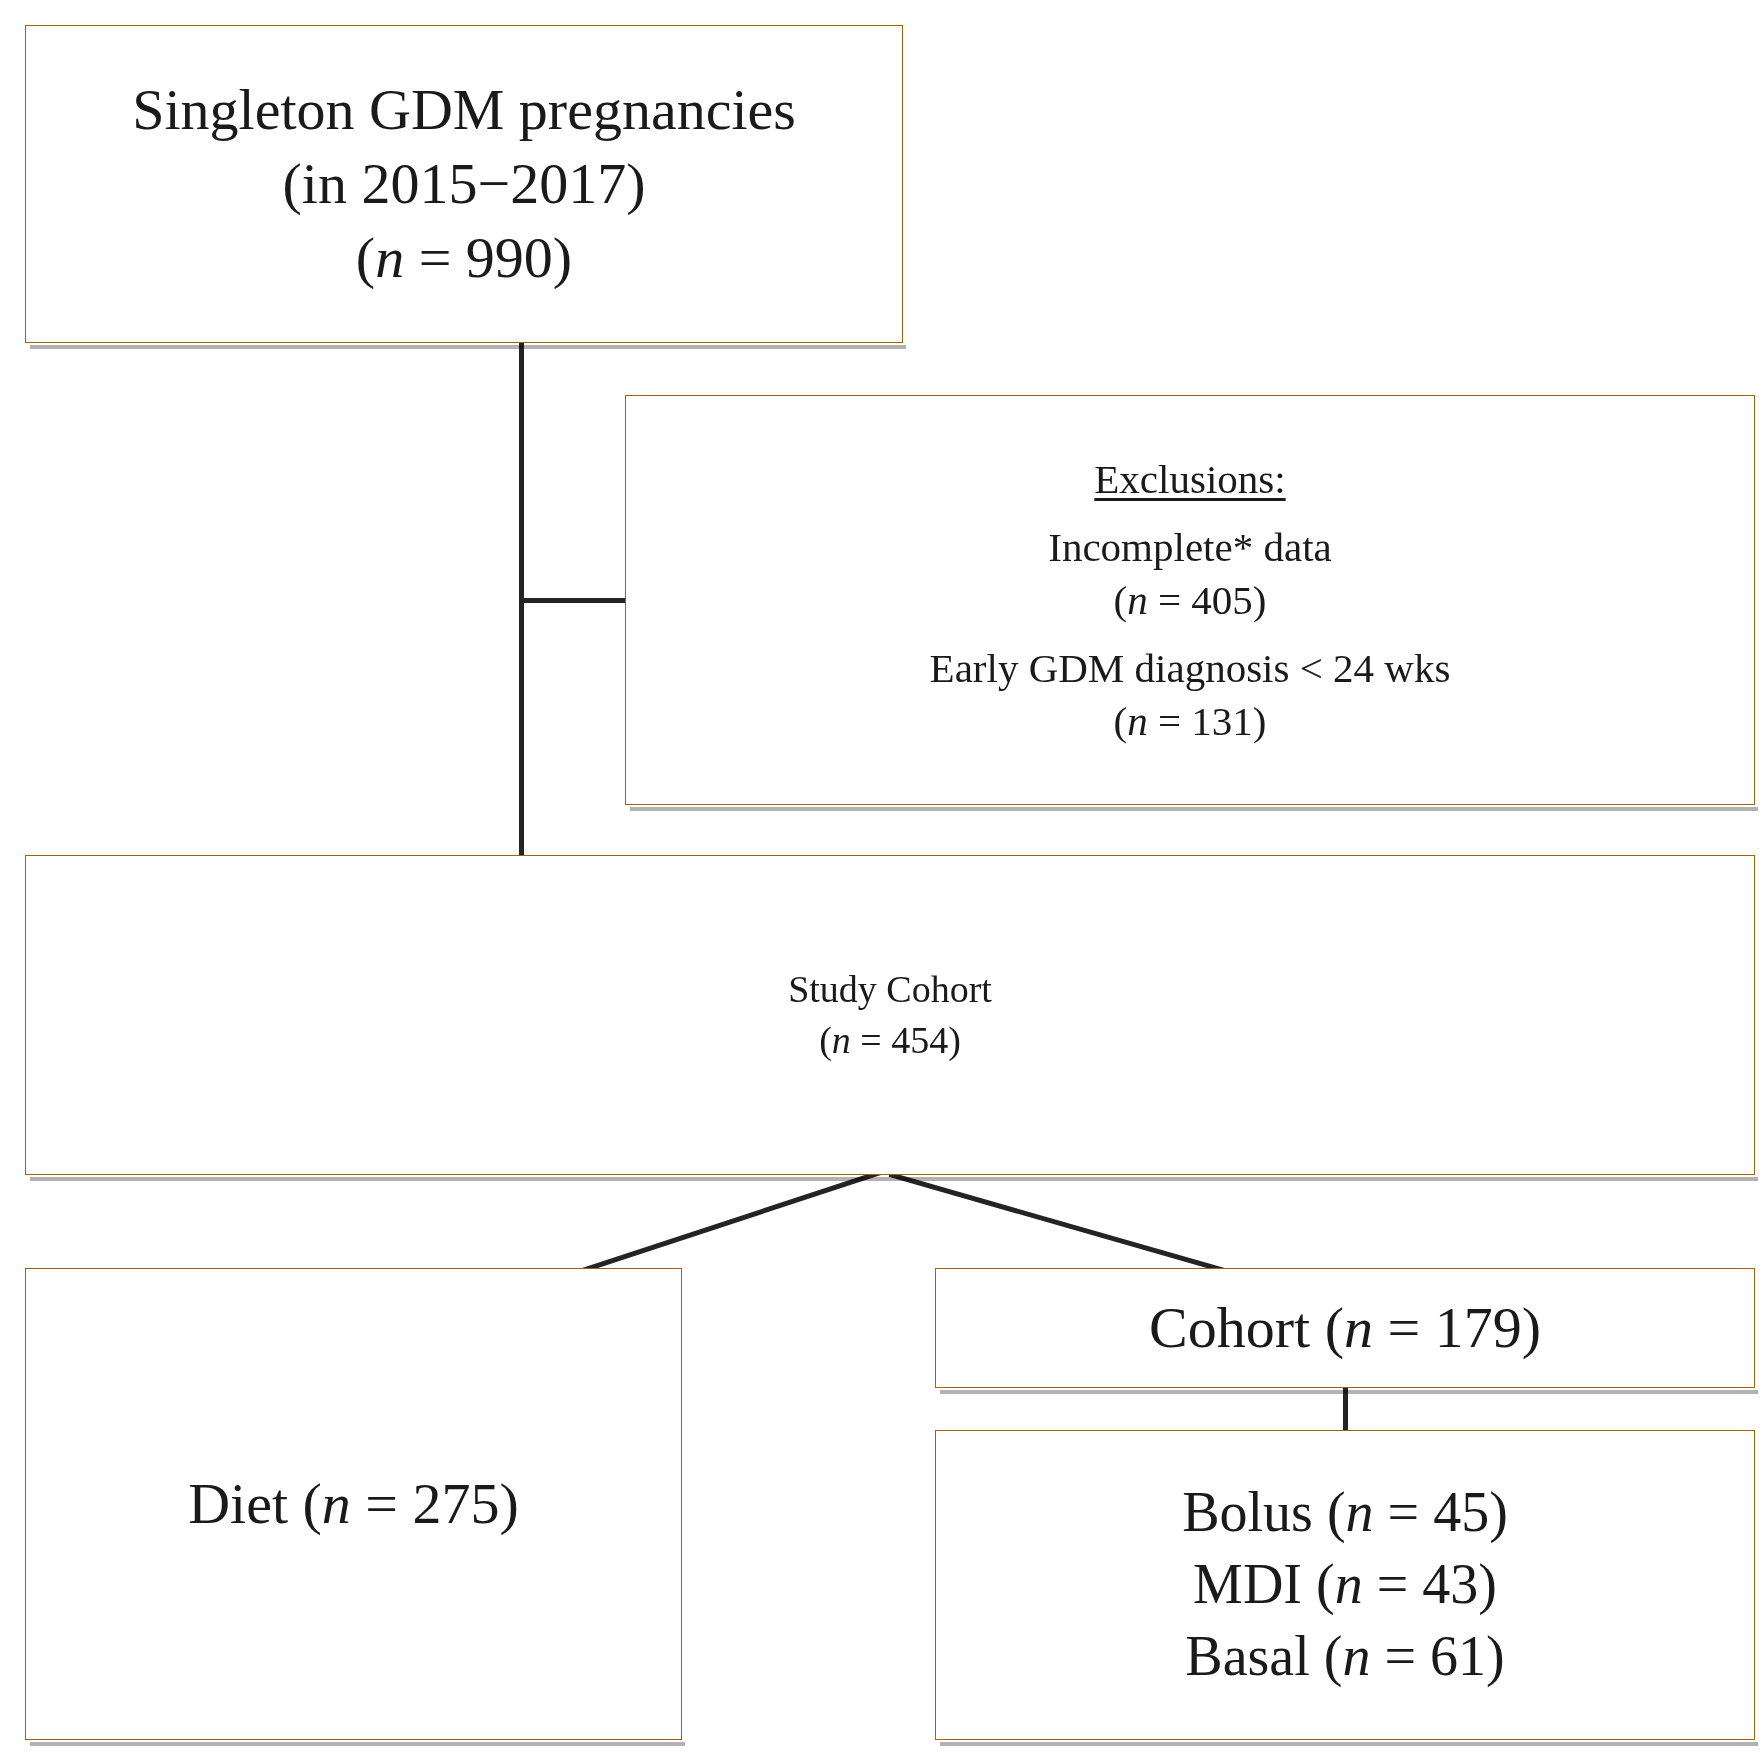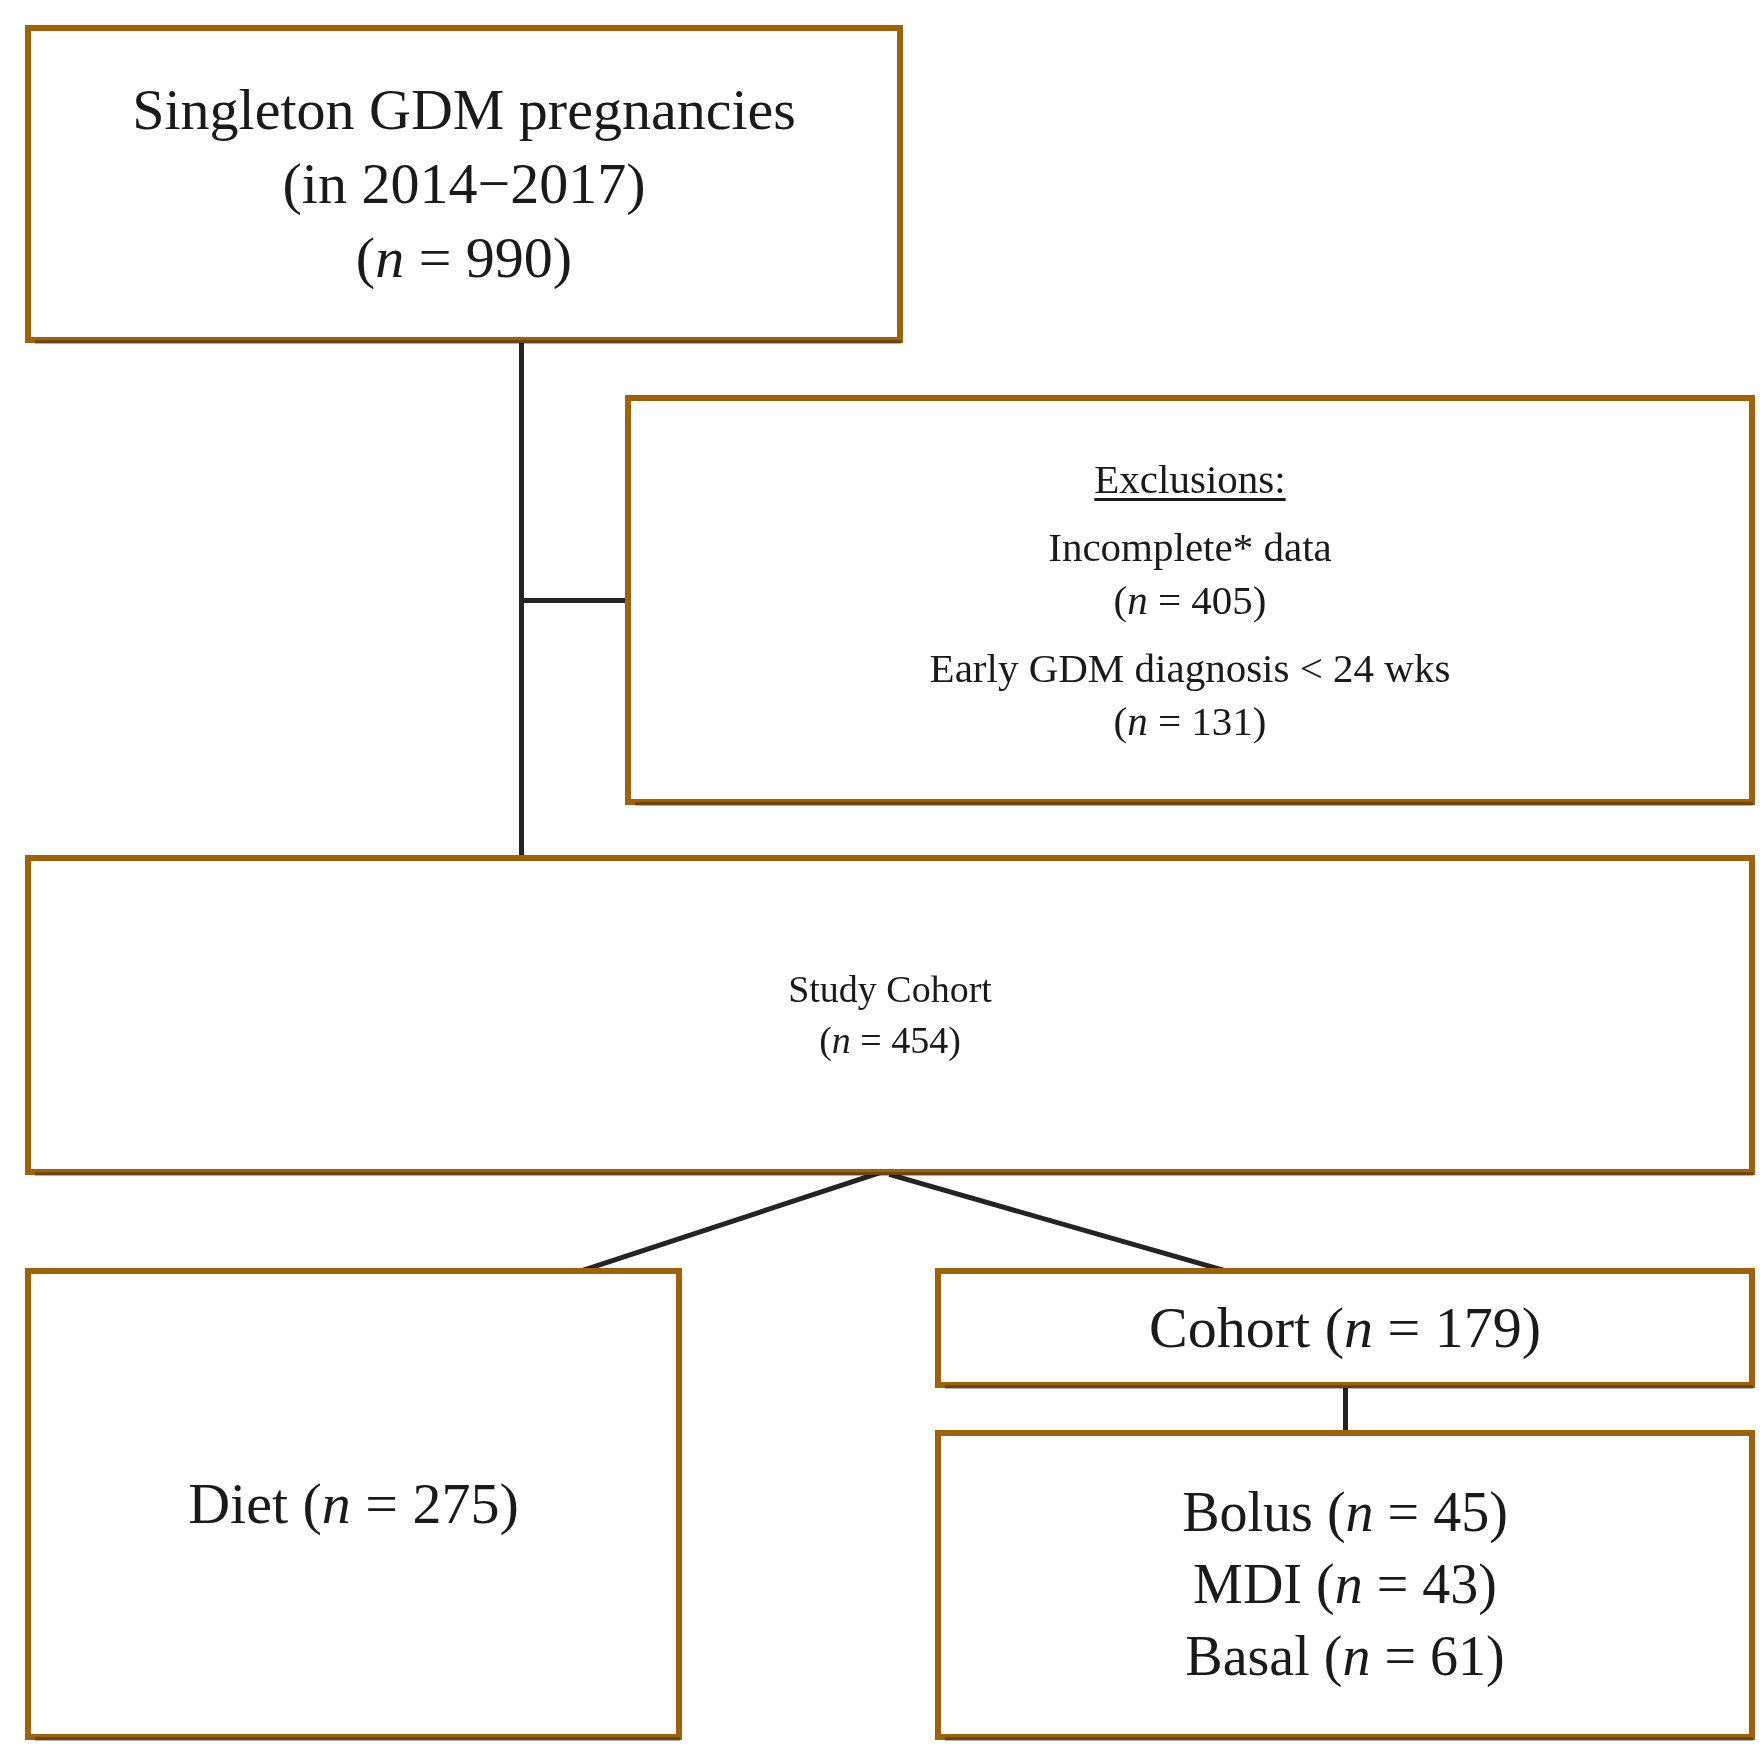--- a/index.html
+++ b/index.html
@@ -19,7 +19,7 @@
   .box {
     position: absolute;
     box-sizing: border-box;
-    border: 6px solid #a16207;
+    border: 1px solid #a16207;
     background: #ffffff;
     display: flex;
     flex-direction: column;

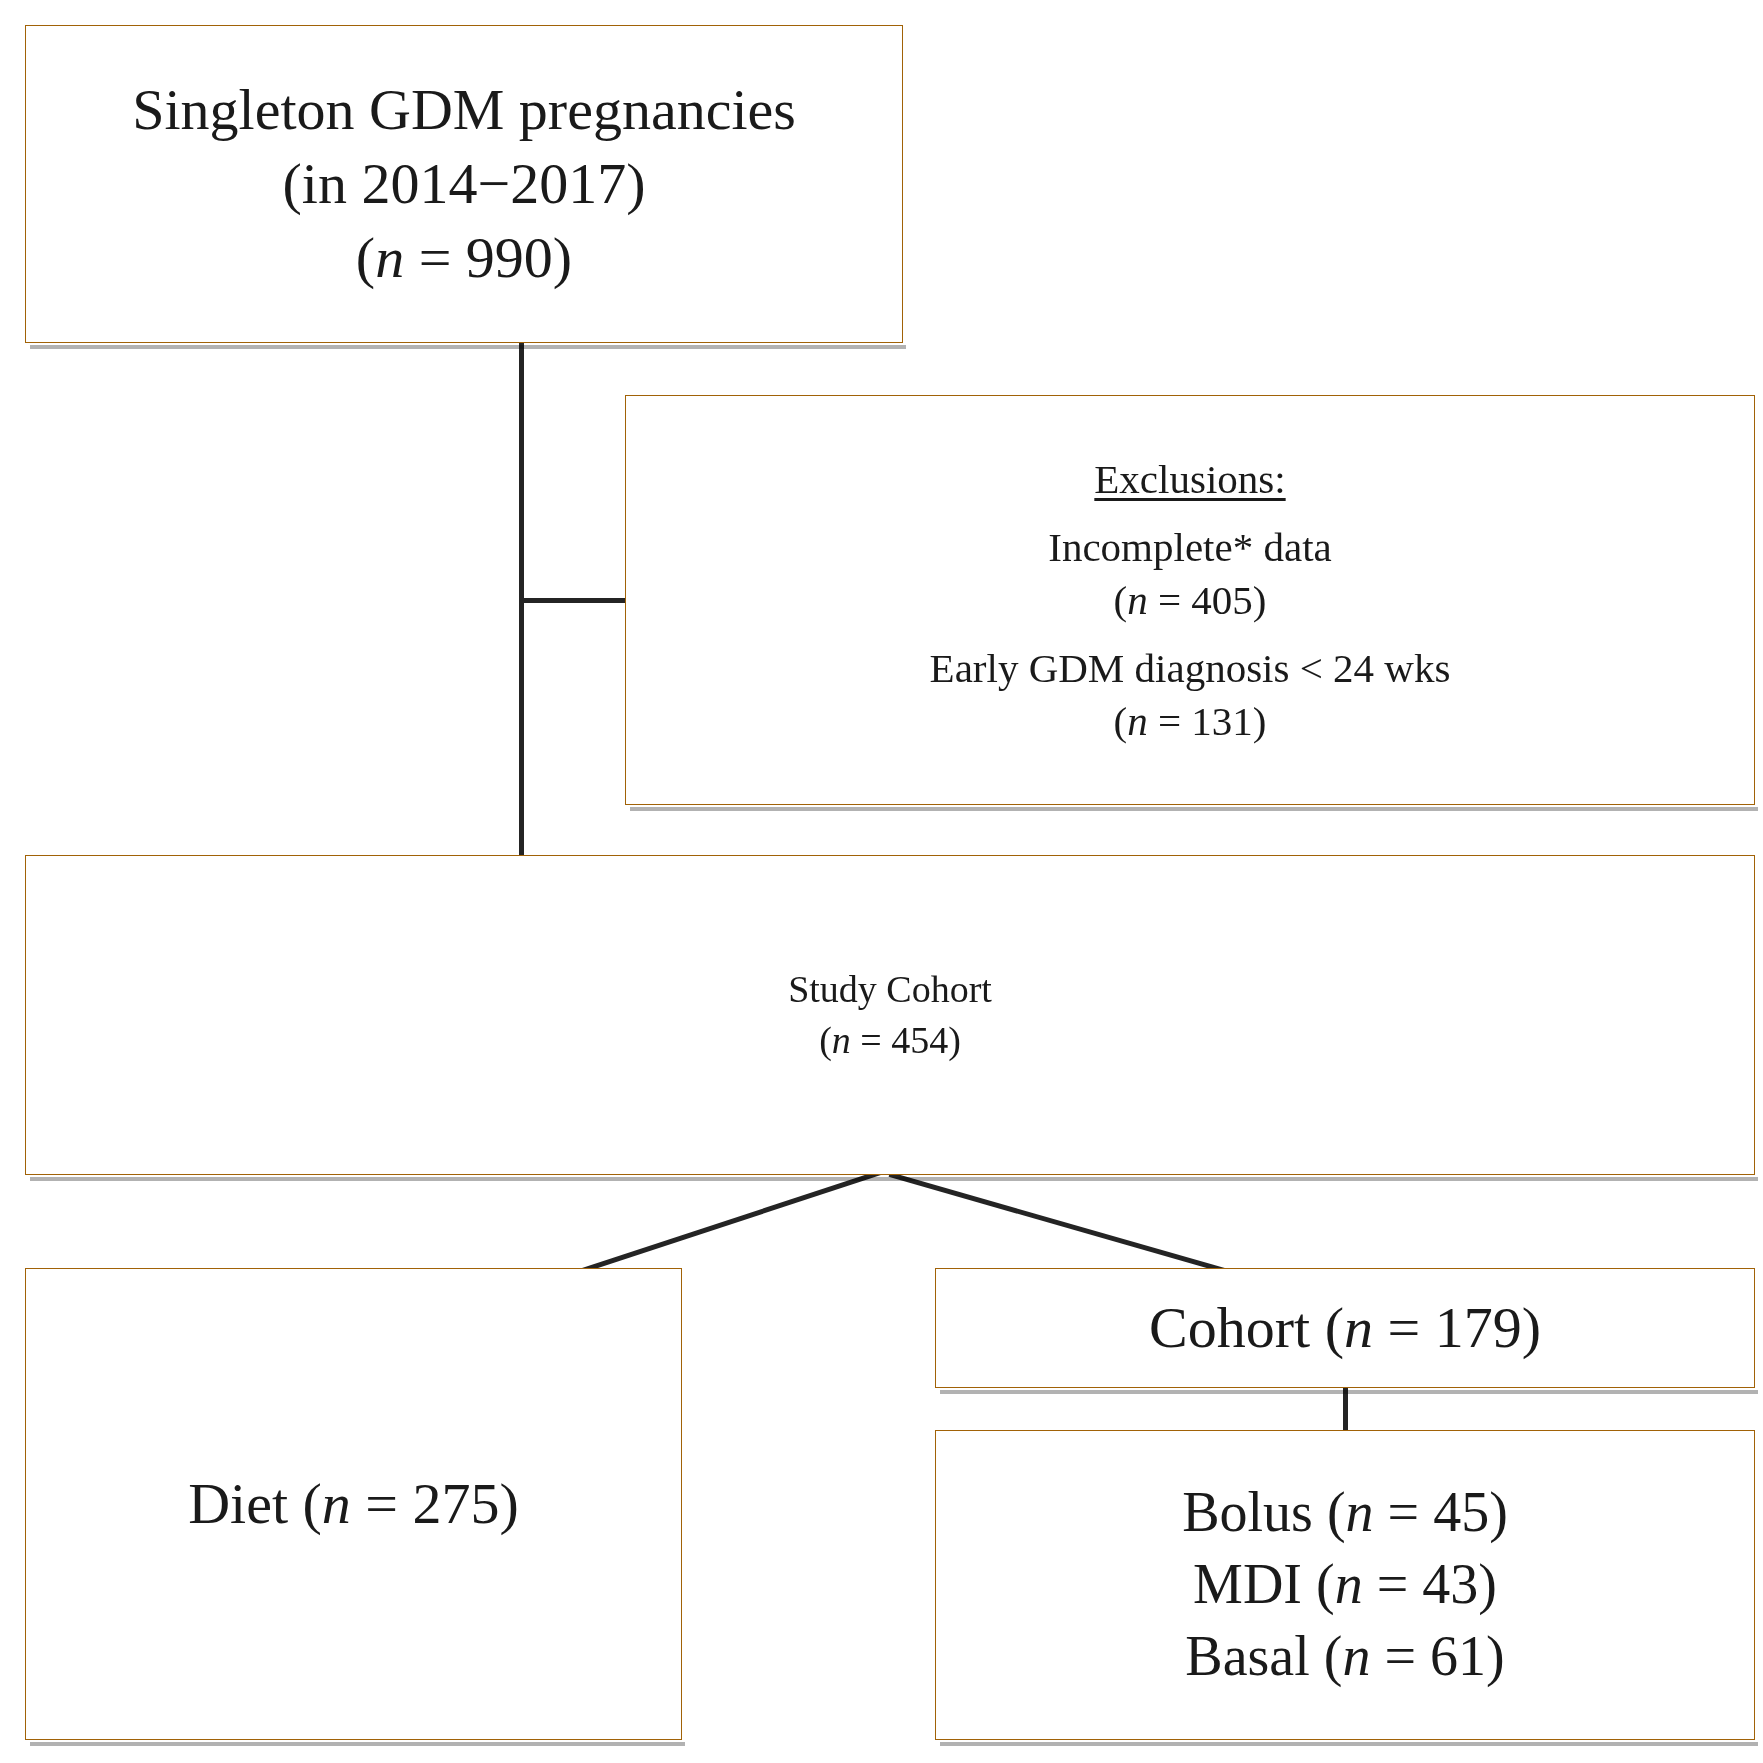--- a/index.html
+++ b/index.html
@@ -99,7 +99,7 @@
 
   <div class="box" id="box-source">
     <span class="txt">Singleton GDM pregnancies</span>
-    <span class="txt">(in 2014−2017)</span>
+    <span class="txt">(in 2015−2017)</span>
     <span class="txt"><span>(</span><em class="n">n</em><span> = 990)</span></span>
   </div>
 

